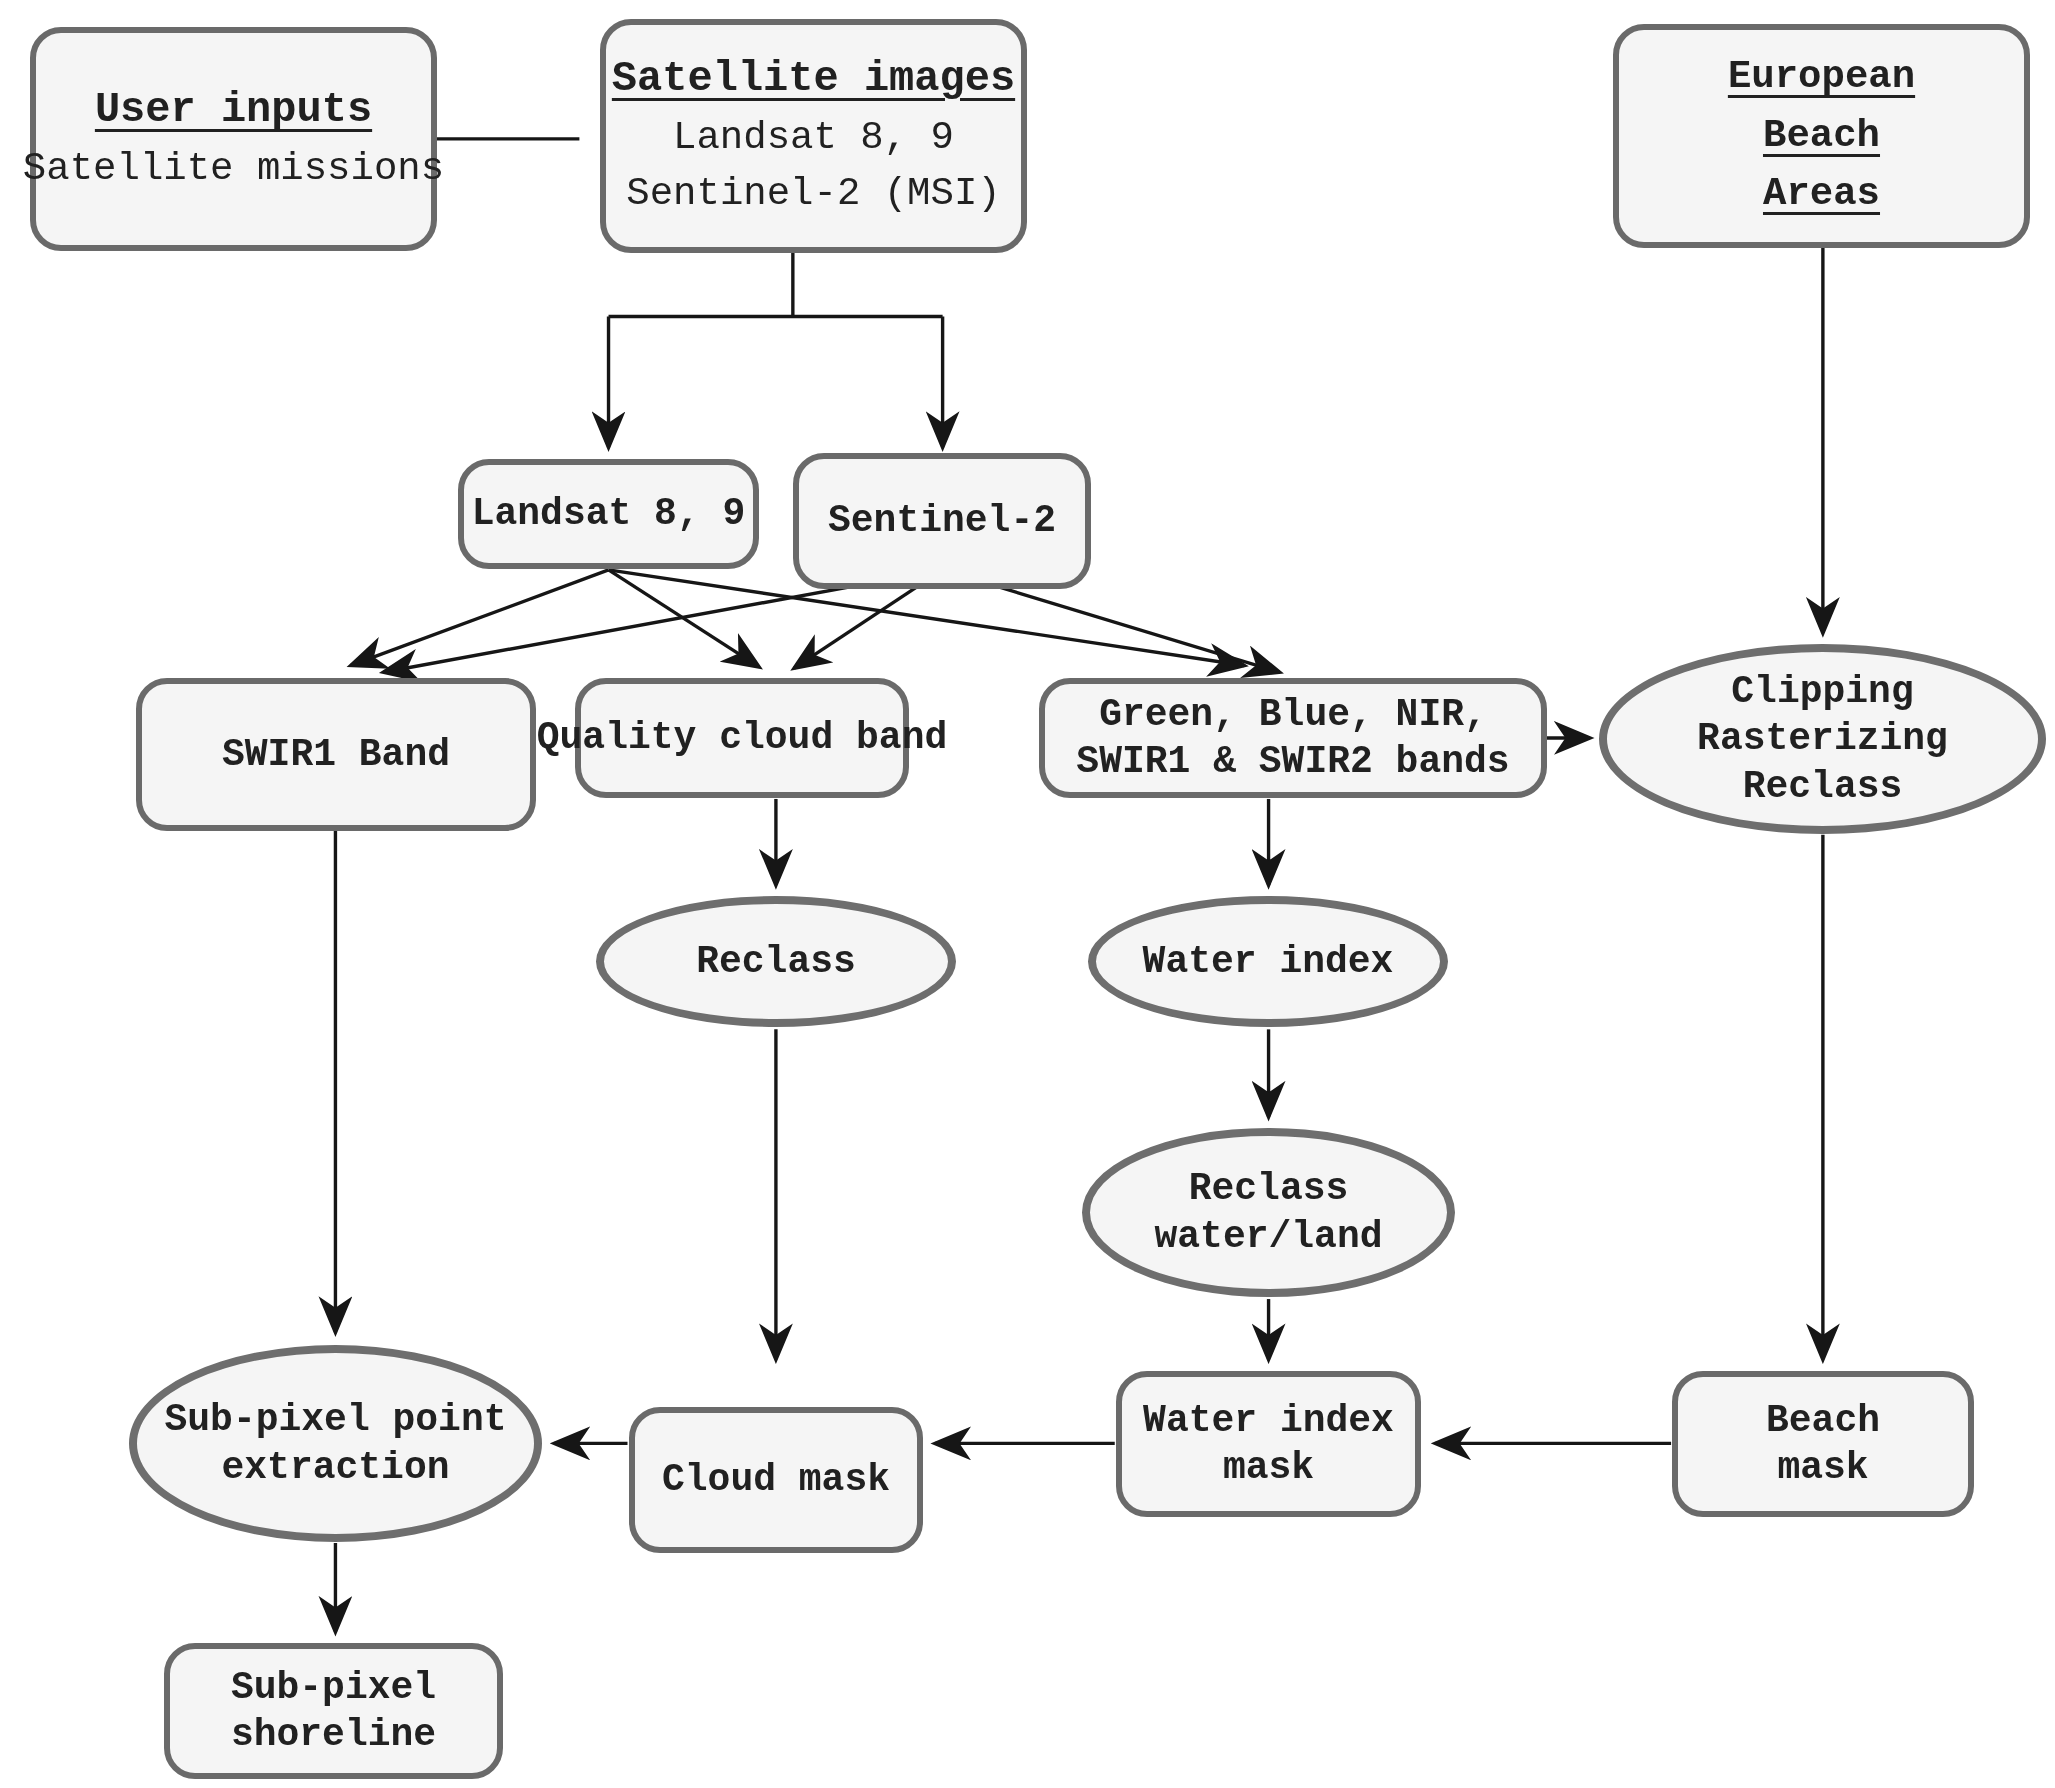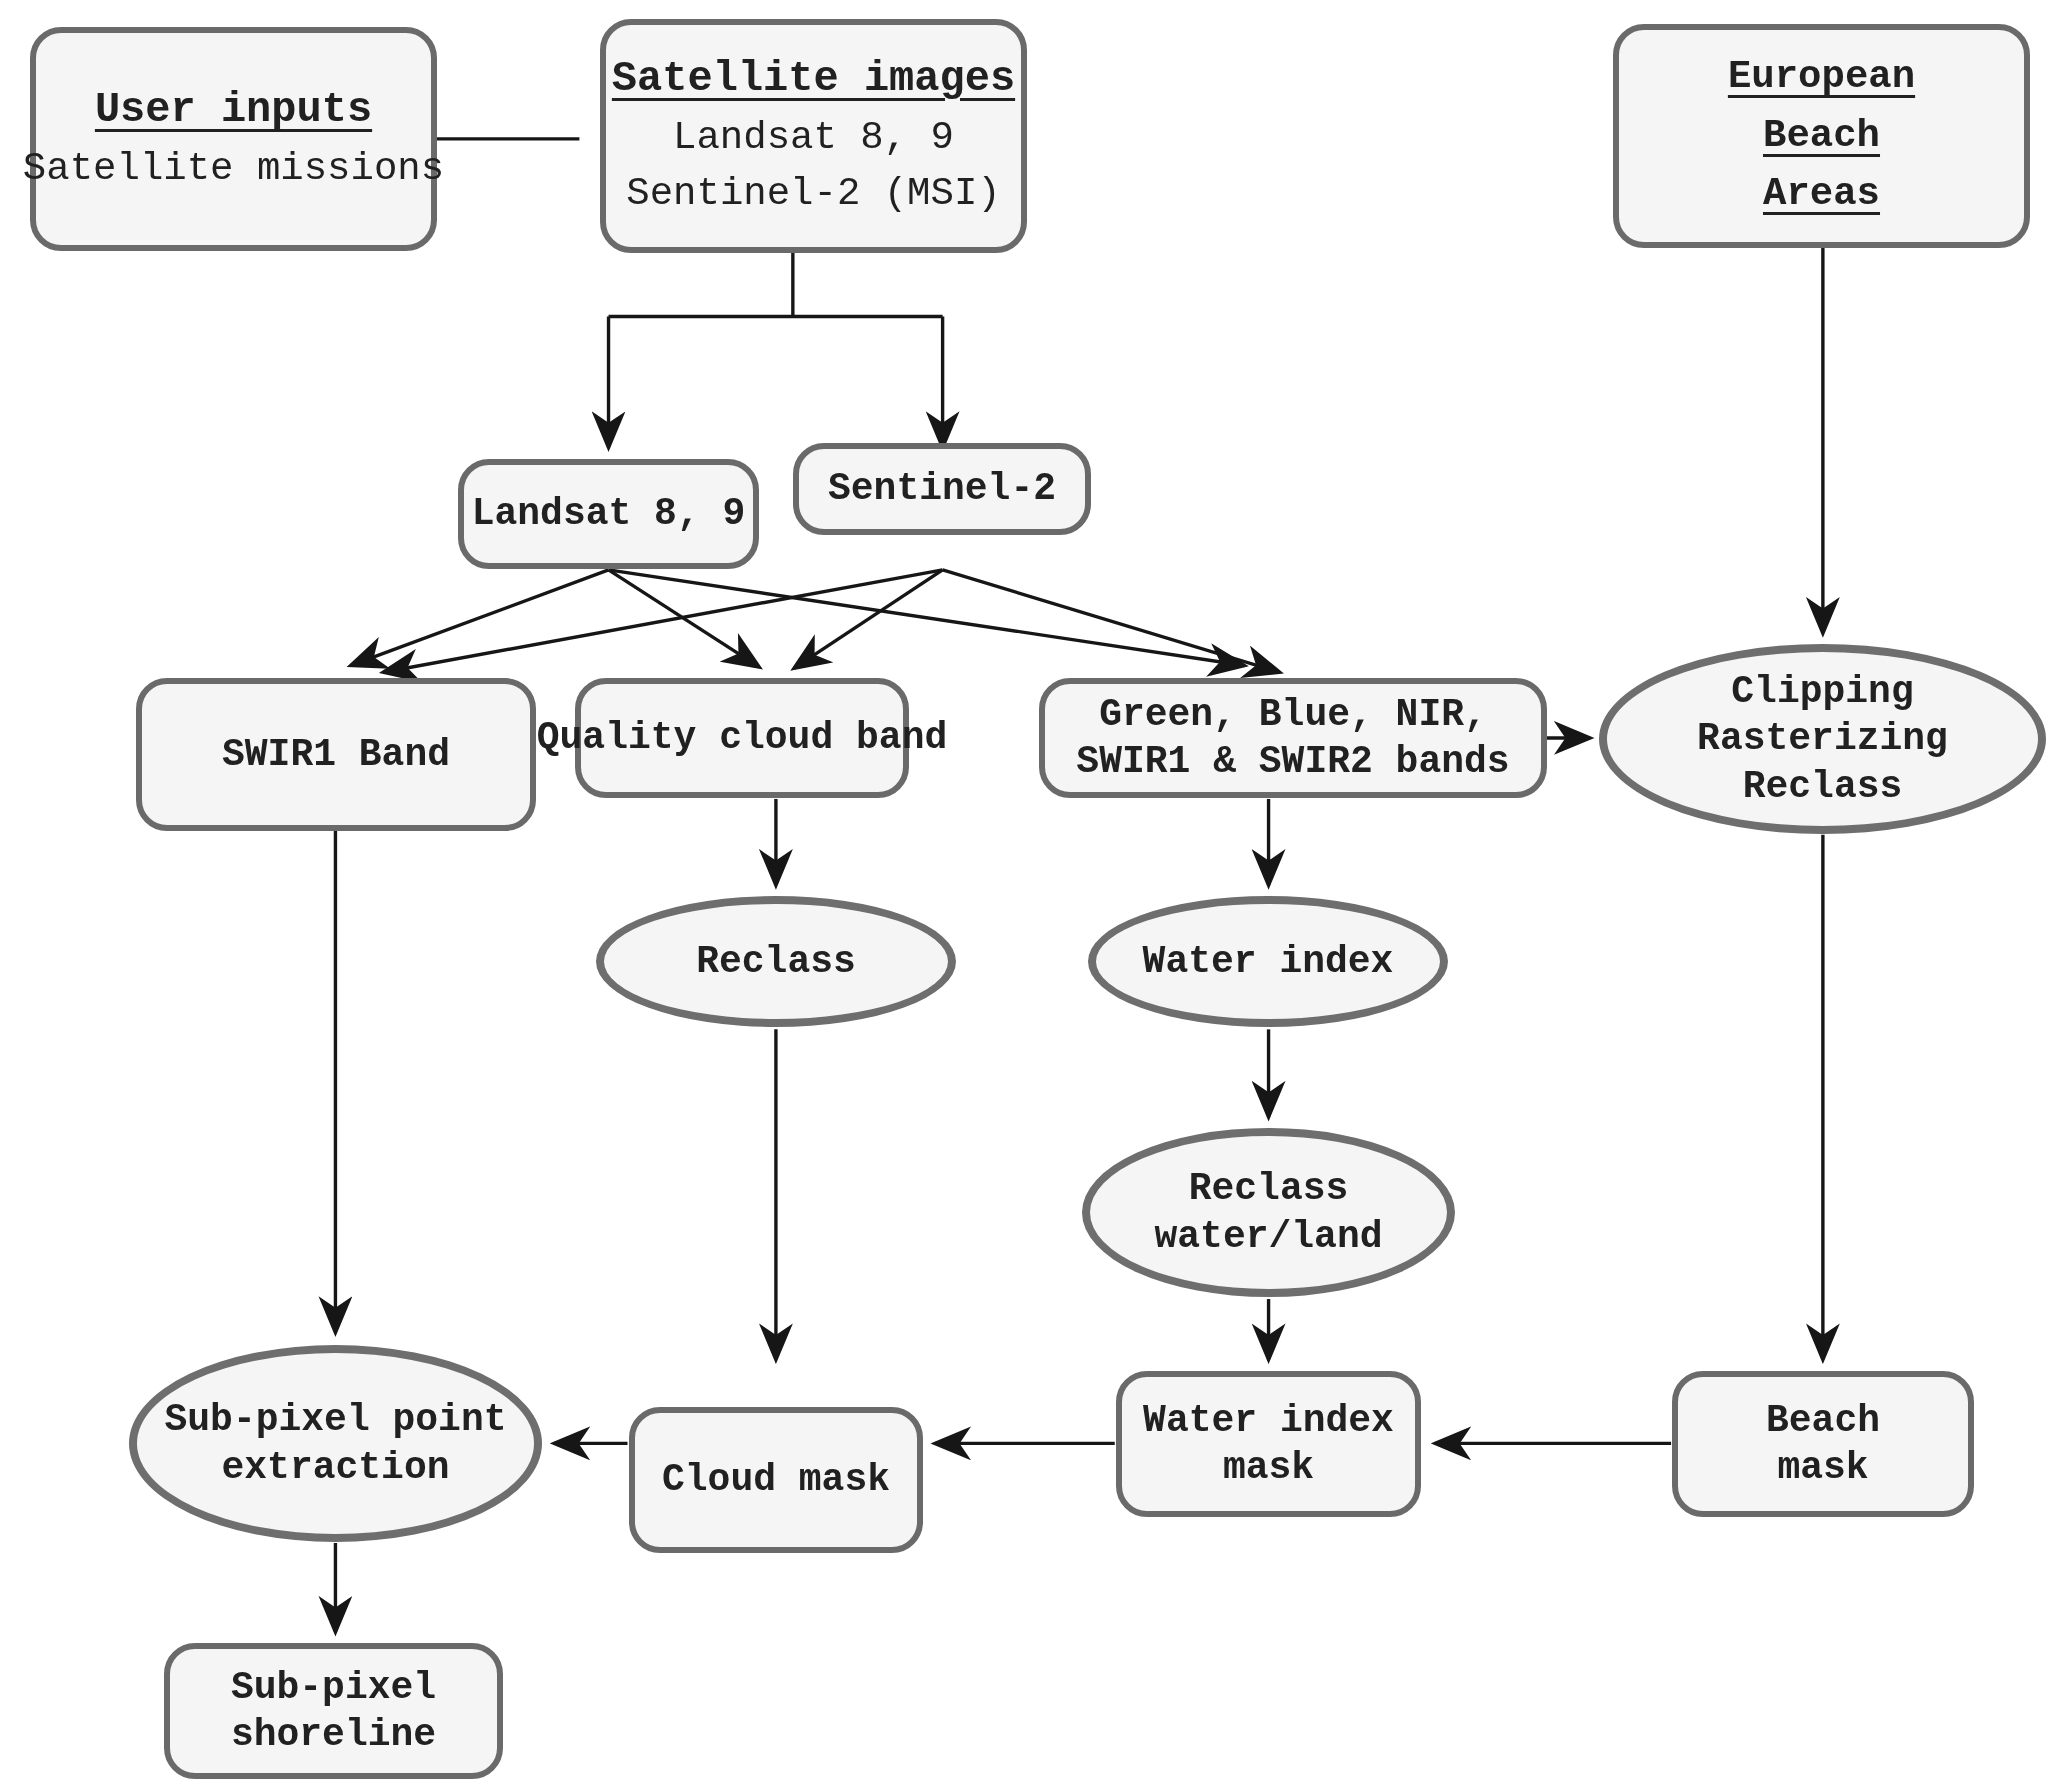--- a/index.html
+++ b/index.html
@@ -77,7 +77,7 @@
     <div class="ln b56">Landsat 8, 9</div>
   </div>
 
-  <div class="node rect" style="left:793px;top:443px;width:298px;height:92px;align-items:center;">
+  <div class="node rect" style="left:793px;top:453px;width:298px;height:136px;align-items:center;">
     <div class="ln b56">Sentinel-2</div>
   </div>
 

